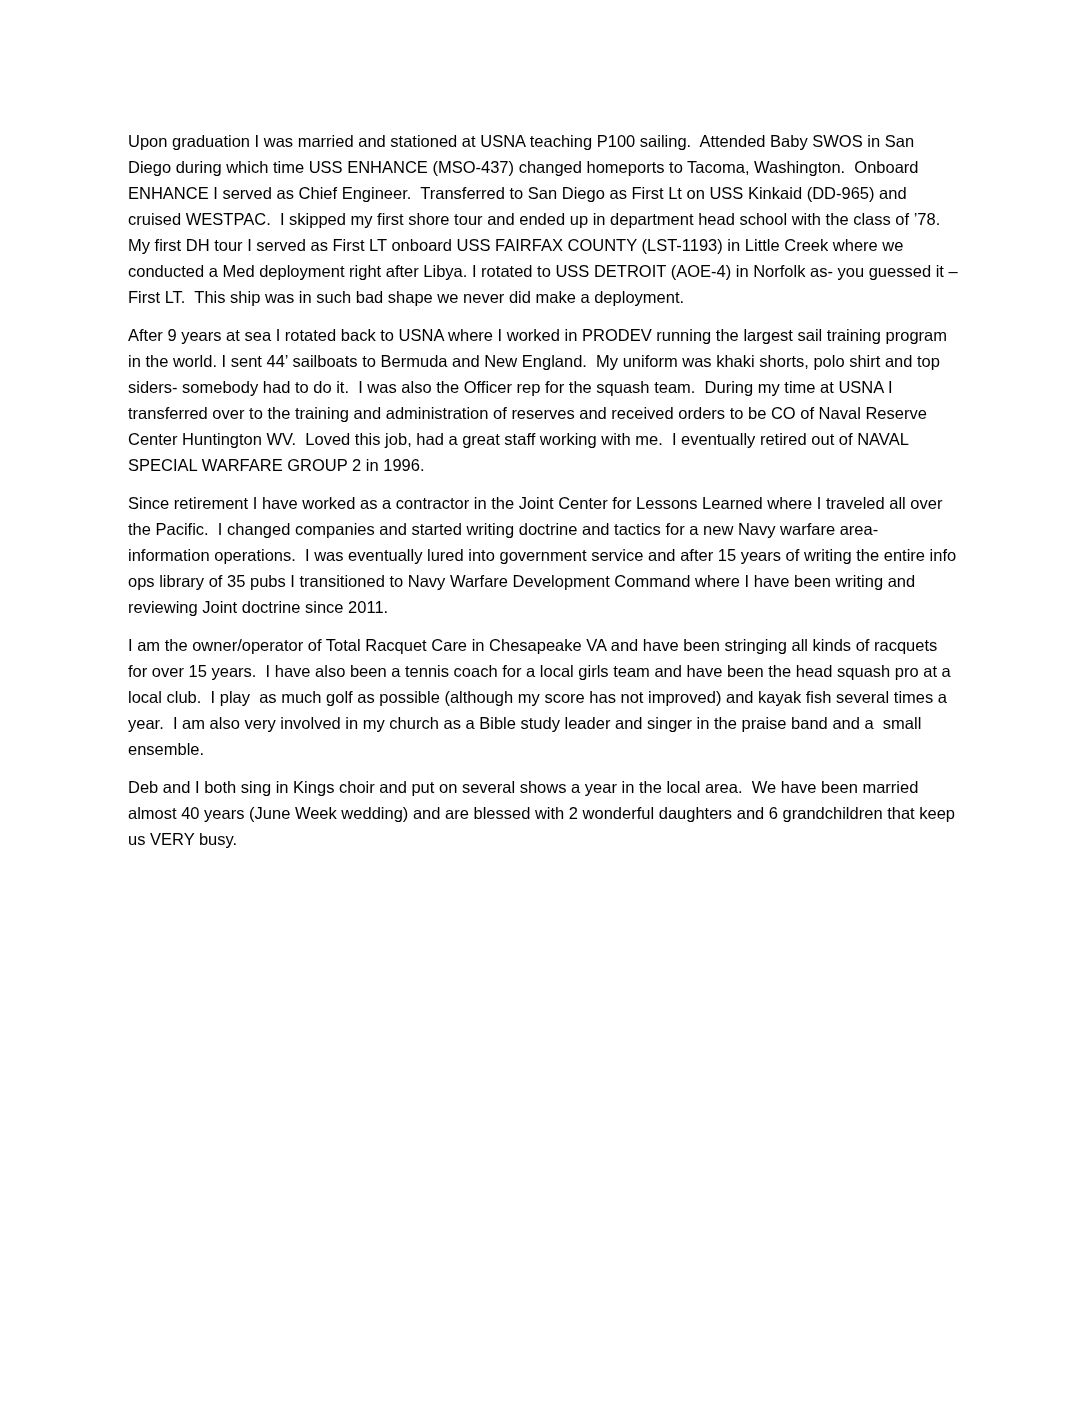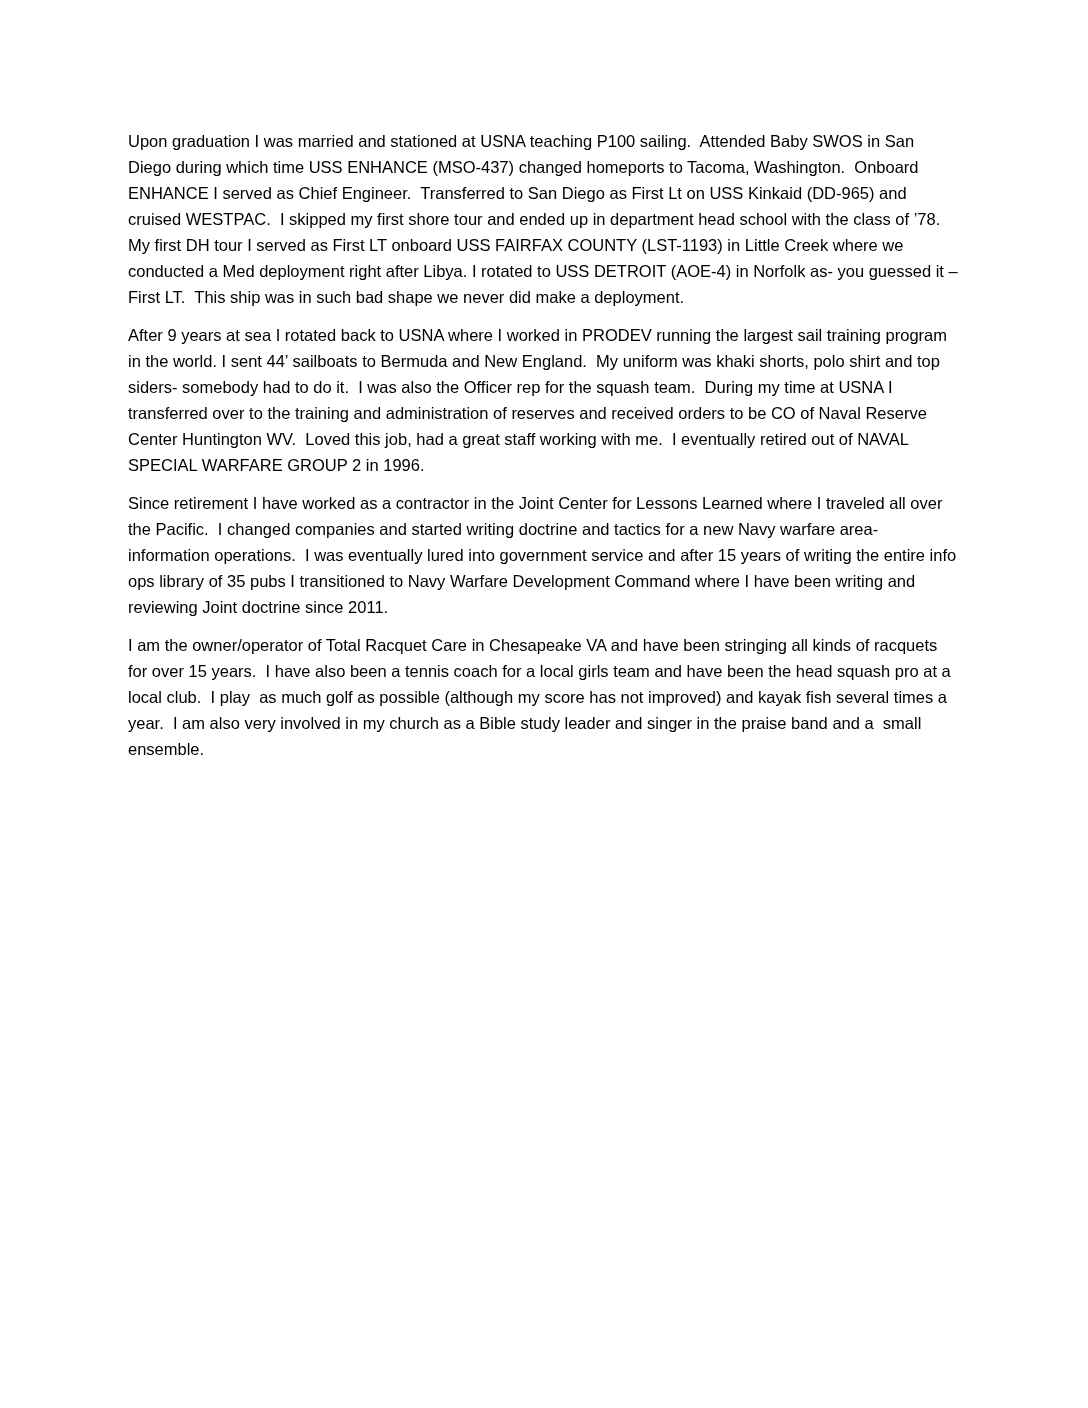--- a/index.html
+++ b/index.html
@@ -34,6 +34,7 @@
   <p>After 9 years at sea I rotated back to USNA where I worked in PRODEV running the largest sail training program in the world. I sent 44’ sailboats to Bermuda and New England.  My uniform was khaki shorts, polo shirt and top siders- somebody had to do it.  I was also the Officer rep for the squash team.  During my time at USNA I transferred over to the training and administration of reserves and received orders to be CO of Naval Reserve Center Huntington WV.  Loved this job, had a great staff working with me.  I eventually retired out of NAVAL SPECIAL WARFARE GROUP 2 in 1996.</p>
   <p>Since retirement I have worked as a contractor in the Joint Center for Lessons Learned where I traveled all over the Pacific.  I changed companies and started writing doctrine and tactics for a new Navy warfare area- information operations.  I was eventually lured into government service and after 15 years of writing the entire info ops library of 35 pubs I transitioned to Navy Warfare Development Command where I have been writing and reviewing Joint doctrine since 2011.</p>
   <p>I am the owner/operator of Total Racquet Care in Chesapeake VA and have been stringing all kinds of racquets for over 15 years.  I have also been a tennis coach for a local girls team and have been the head squash pro at a local club.  I play  as much golf as possible (although my score has not improved) and kayak fish several times a year.  I am also very involved in my church as a Bible study leader and singer in the praise band and a  small ensemble.</p>
+  <p>Deb and I both sing in Kings choir and put on several shows a year in the local area.  We have been married almost 40 years (June Week wedding) and are blessed with 2 wonderful daughters and 6 grandchildren that keep us VERY busy.</p>
 </div>
 
 </body></html>

